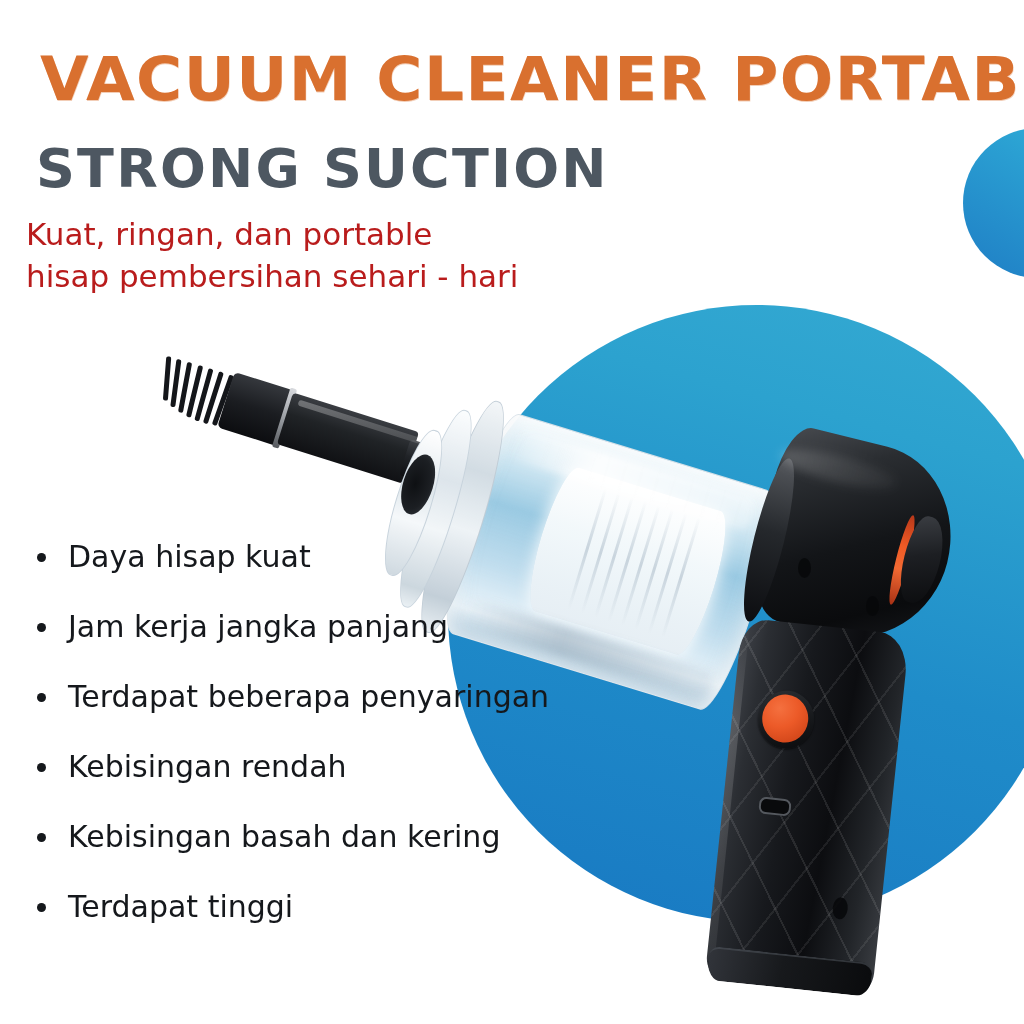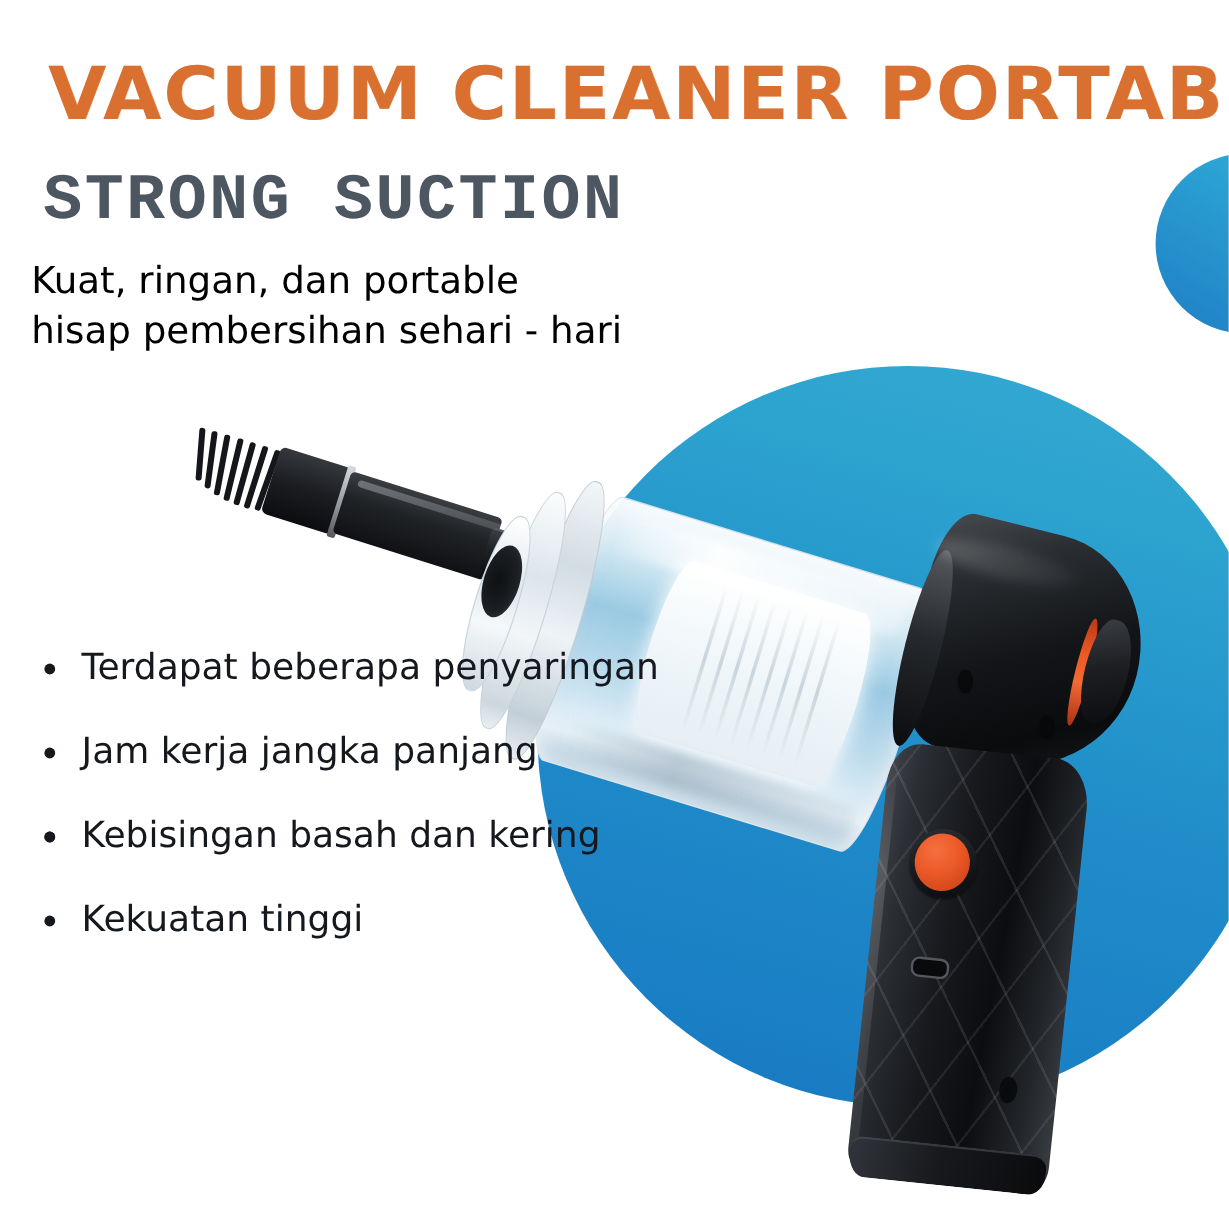--- a/index.html
+++ b/index.html
@@ -61,7 +61,6 @@
     letter-spacing: 2.2px;
     color: #4d5761;
     white-space: nowrap;
-    font-family: Liberation Mono, monospace;
   }
   .tagline {
     position: absolute;

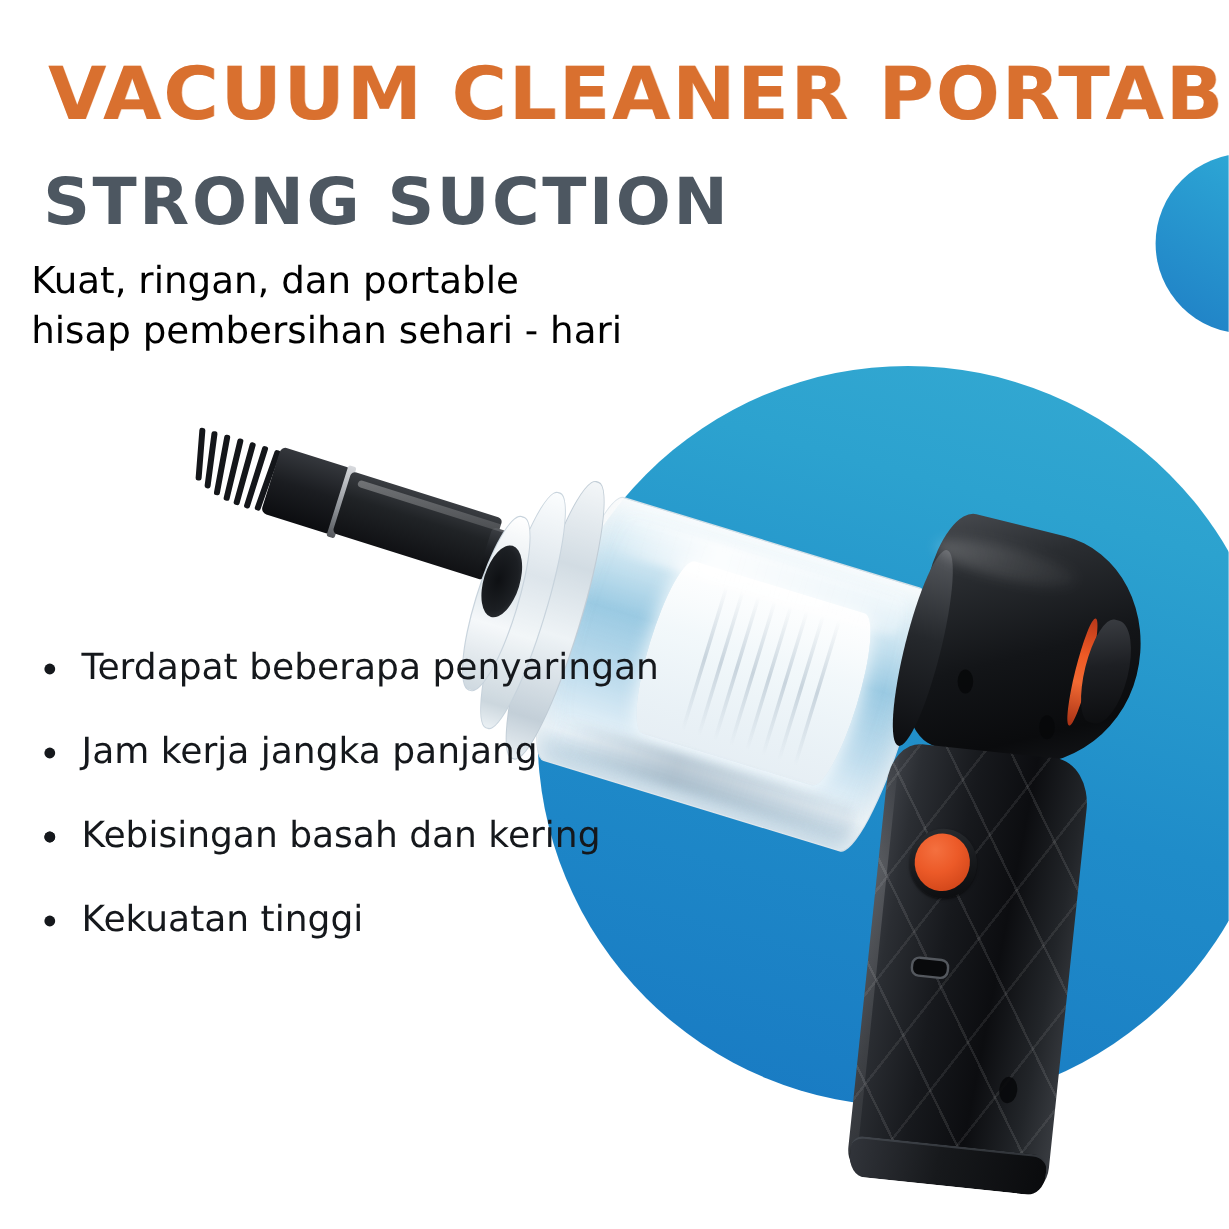--- a/index.html
+++ b/index.html
@@ -69,7 +69,7 @@
     font-size: 31px;
     line-height: 1.34;
     font-weight: 400;
-    color: #000000;
+    color: #b91c1c;
     white-space: nowrap;
   }
 

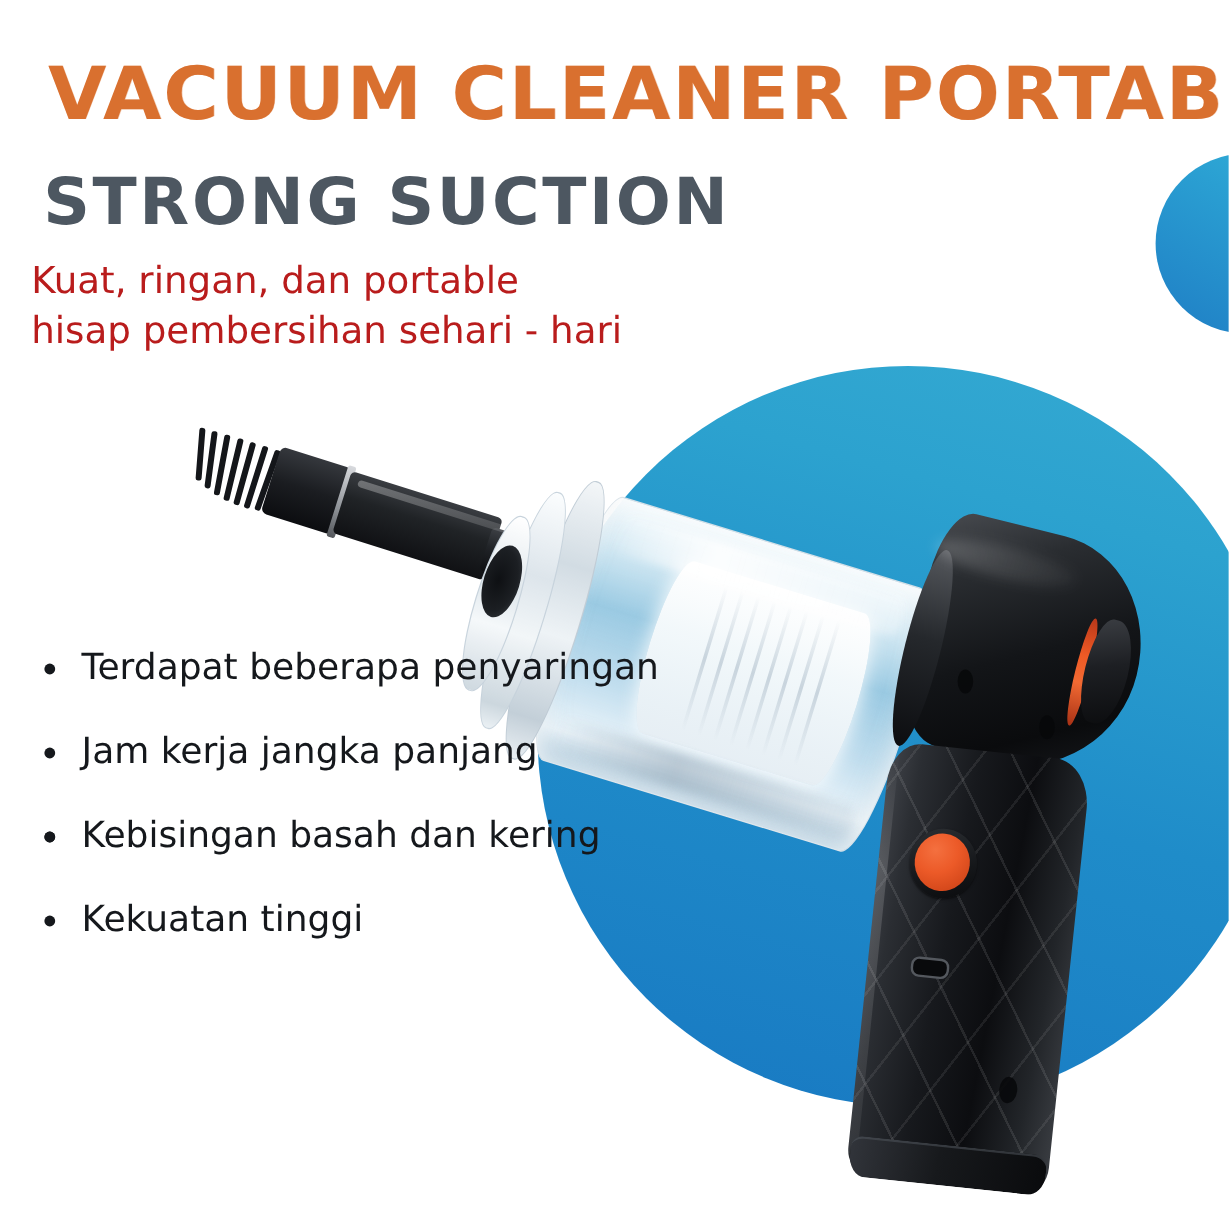--- a/index.html
+++ b/index.html
@@ -548,6 +548,10 @@
   <ul class="features">
     <li>
       <span class="bullet-dot"></span>
+      <span>Daya hisap kuat</span>
+    </li>
+    <li>
+      <span class="bullet-dot"></span>
       <span>Terdapat beberapa penyaringan</span>
     </li>
     <li>

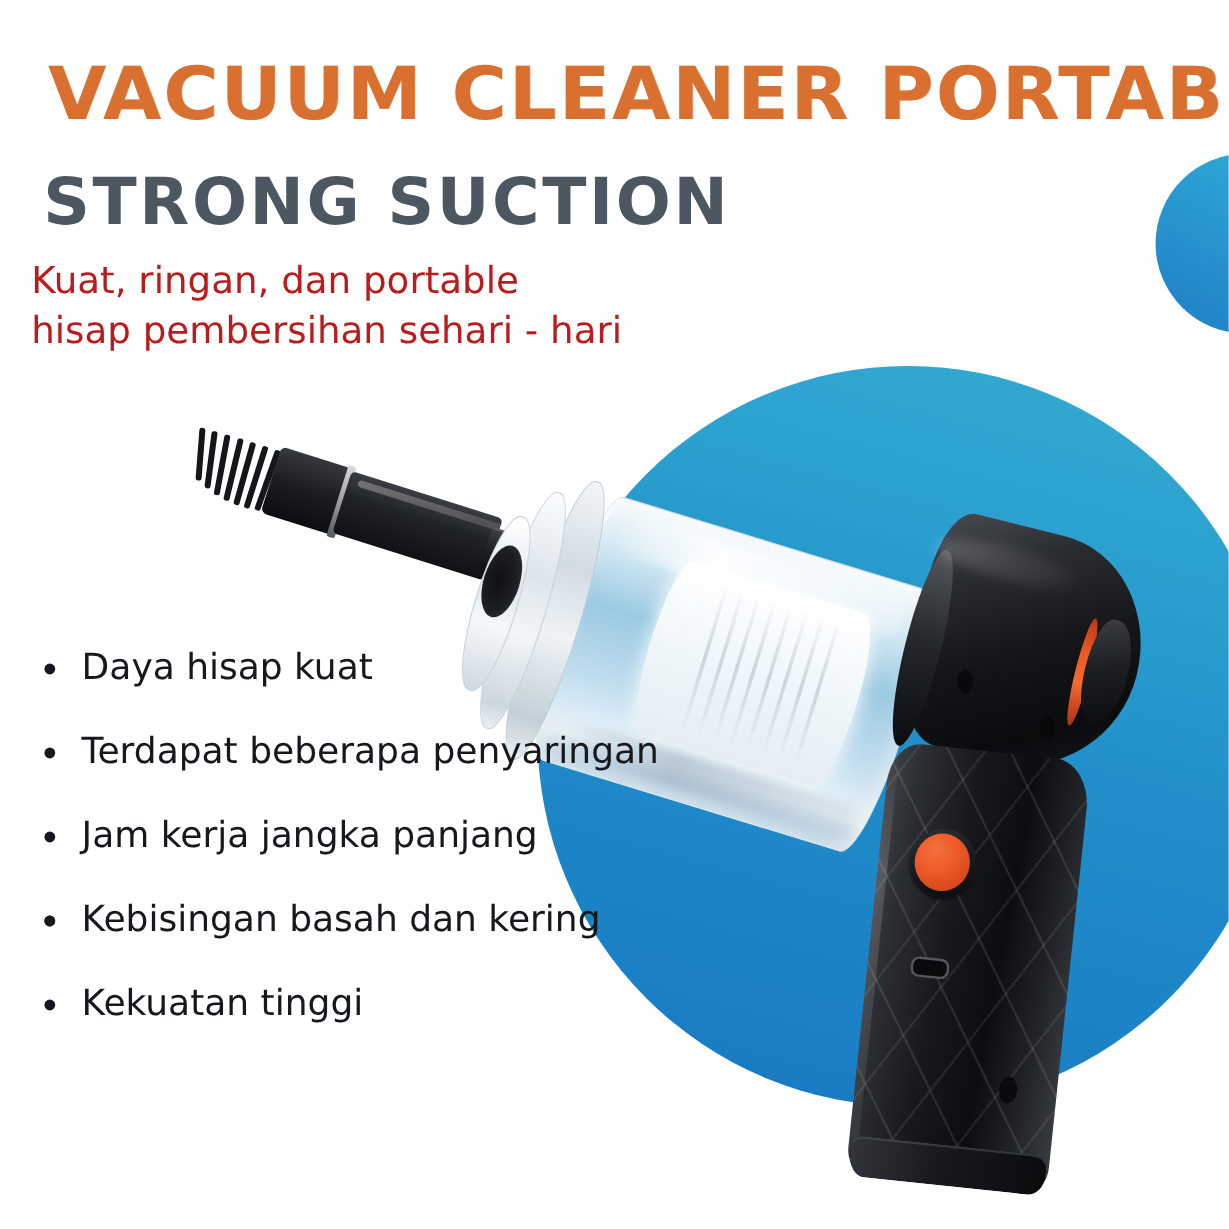--- a/index.html
+++ b/index.html
@@ -552,11 +552,11 @@
     </li>
     <li>
       <span class="bullet-dot"></span>
-      <span>Terdapat beberapa penyaringan</span>
+      <span>Jam kerja jangka panjang</span>
     </li>
     <li>
       <span class="bullet-dot"></span>
-      <span>Jam kerja jangka panjang</span>
+      <span>Terdapat beberapa penyaringan</span>
     </li>
     <li>
       <span class="bullet-dot"></span>

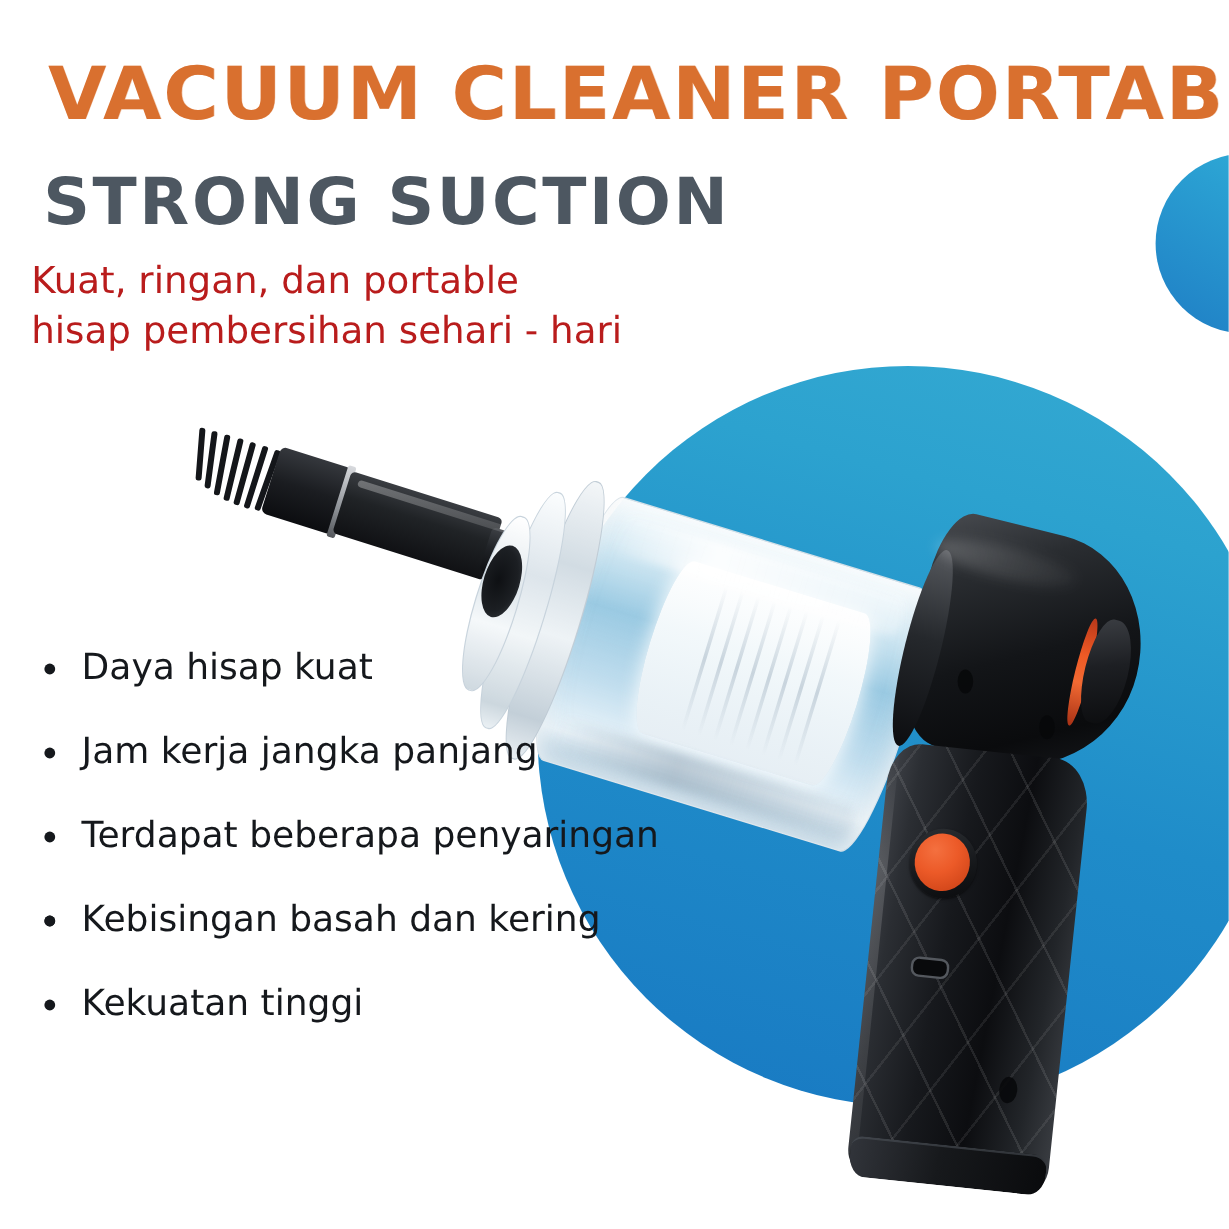--- a/index.html
+++ b/index.html
@@ -560,6 +560,7 @@
     </li>
     <li>
       <span class="bullet-dot"></span>
+      <span>Kebisingan rendah</span>
     </li>
     <li>
       <span class="bullet-dot"></span>

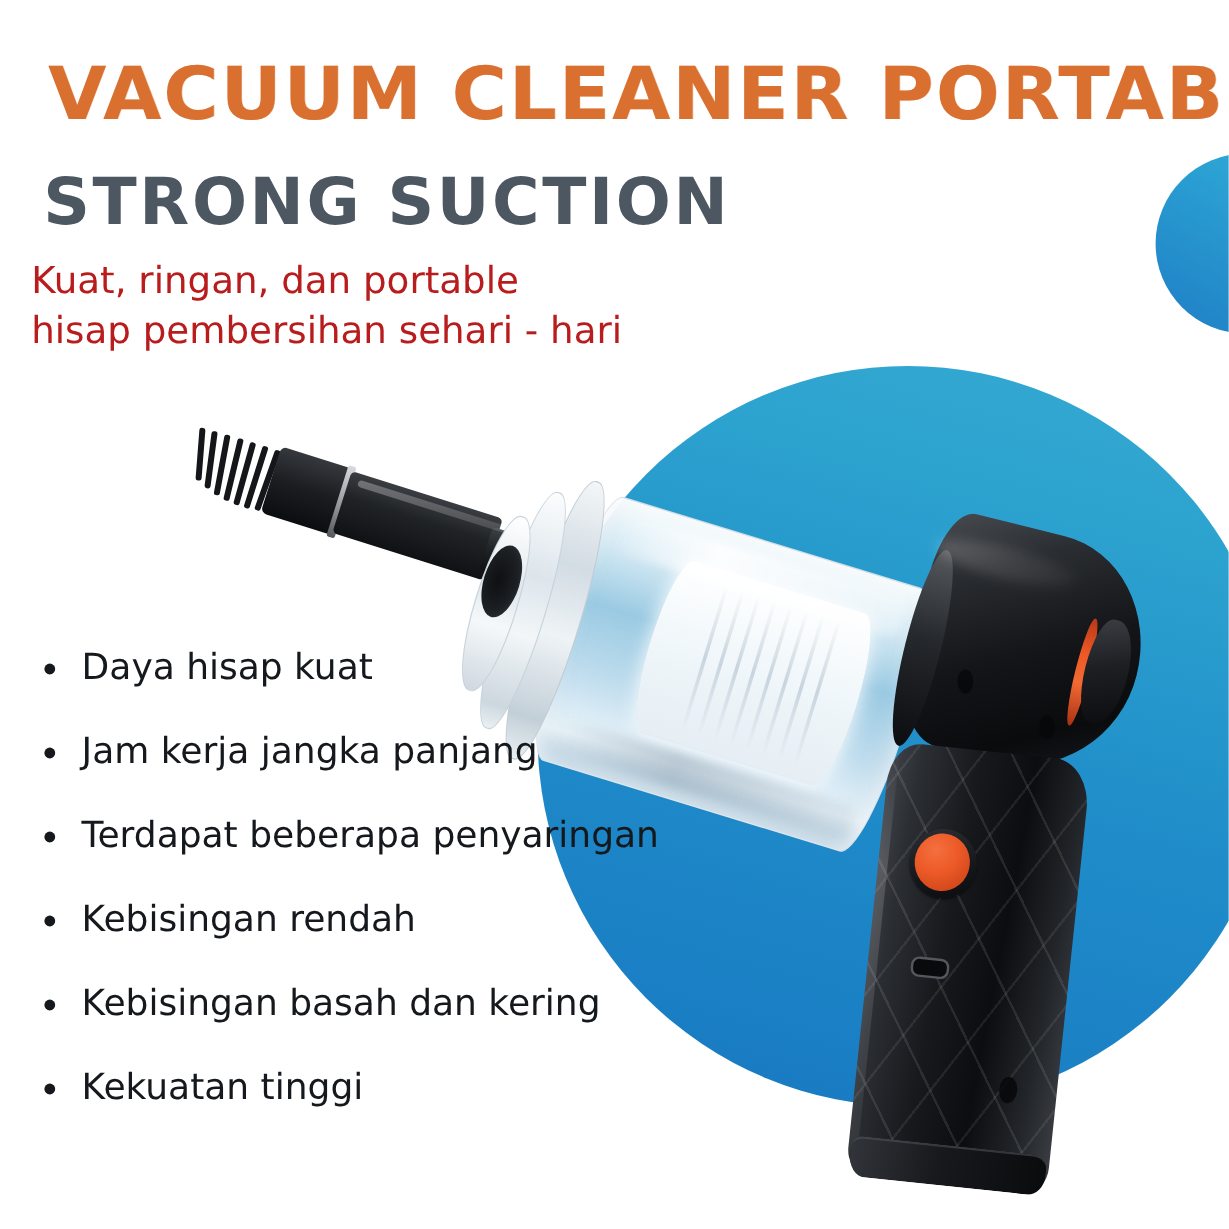--- a/index.html
+++ b/index.html
@@ -568,7 +568,7 @@
     </li>
     <li>
       <span class="bullet-dot"></span>
-      <span>Kekuatan tinggi</span>
+      <span>Terdapat tinggi</span>
     </li>
   </ul>
 

